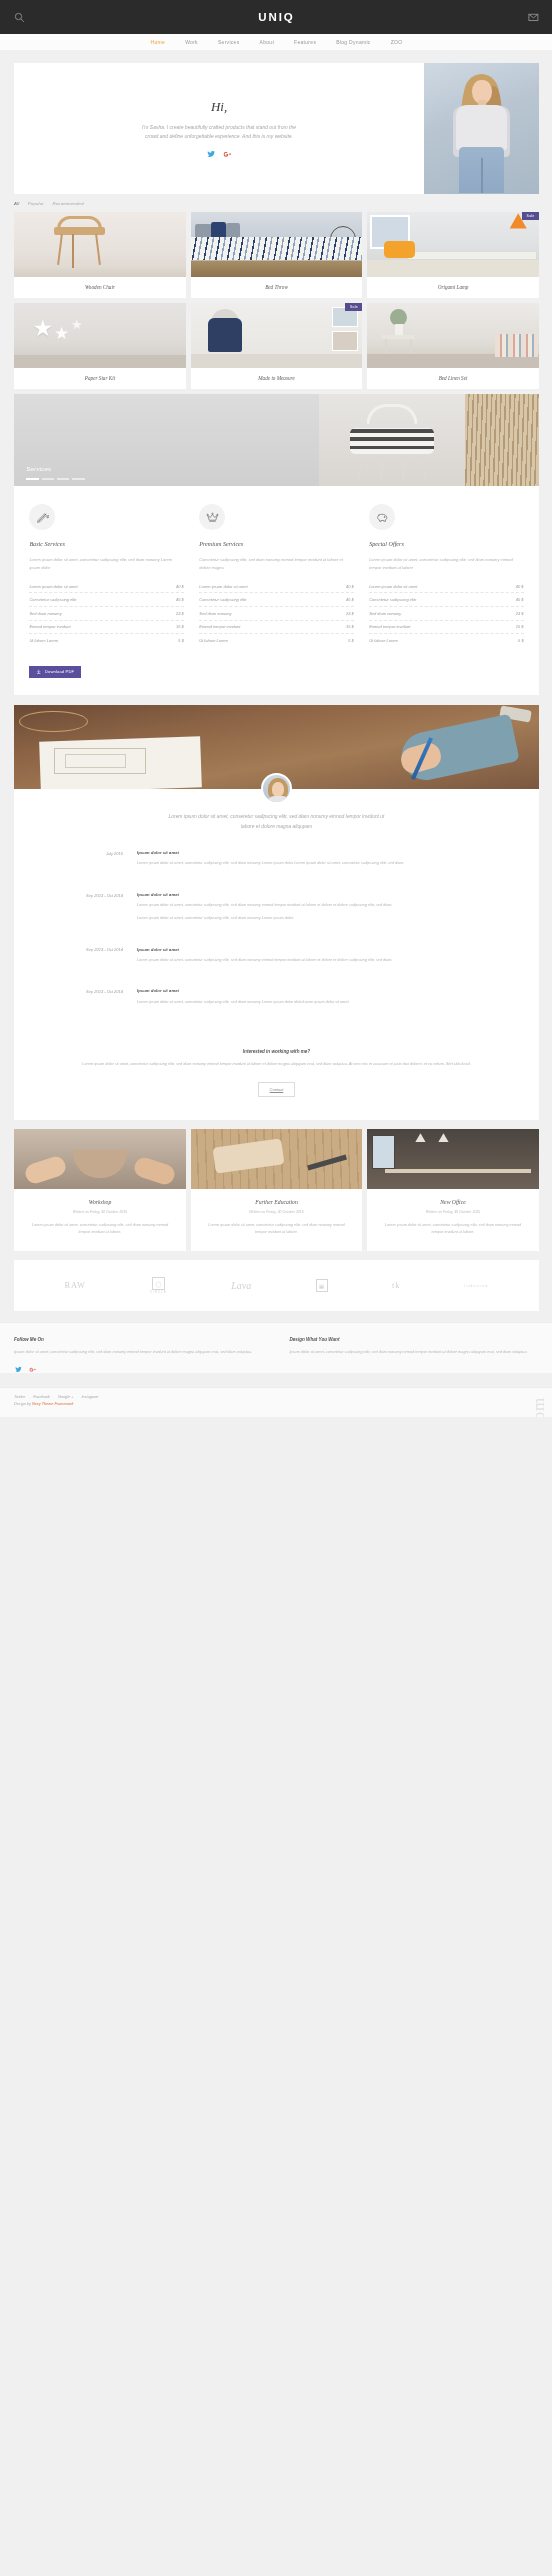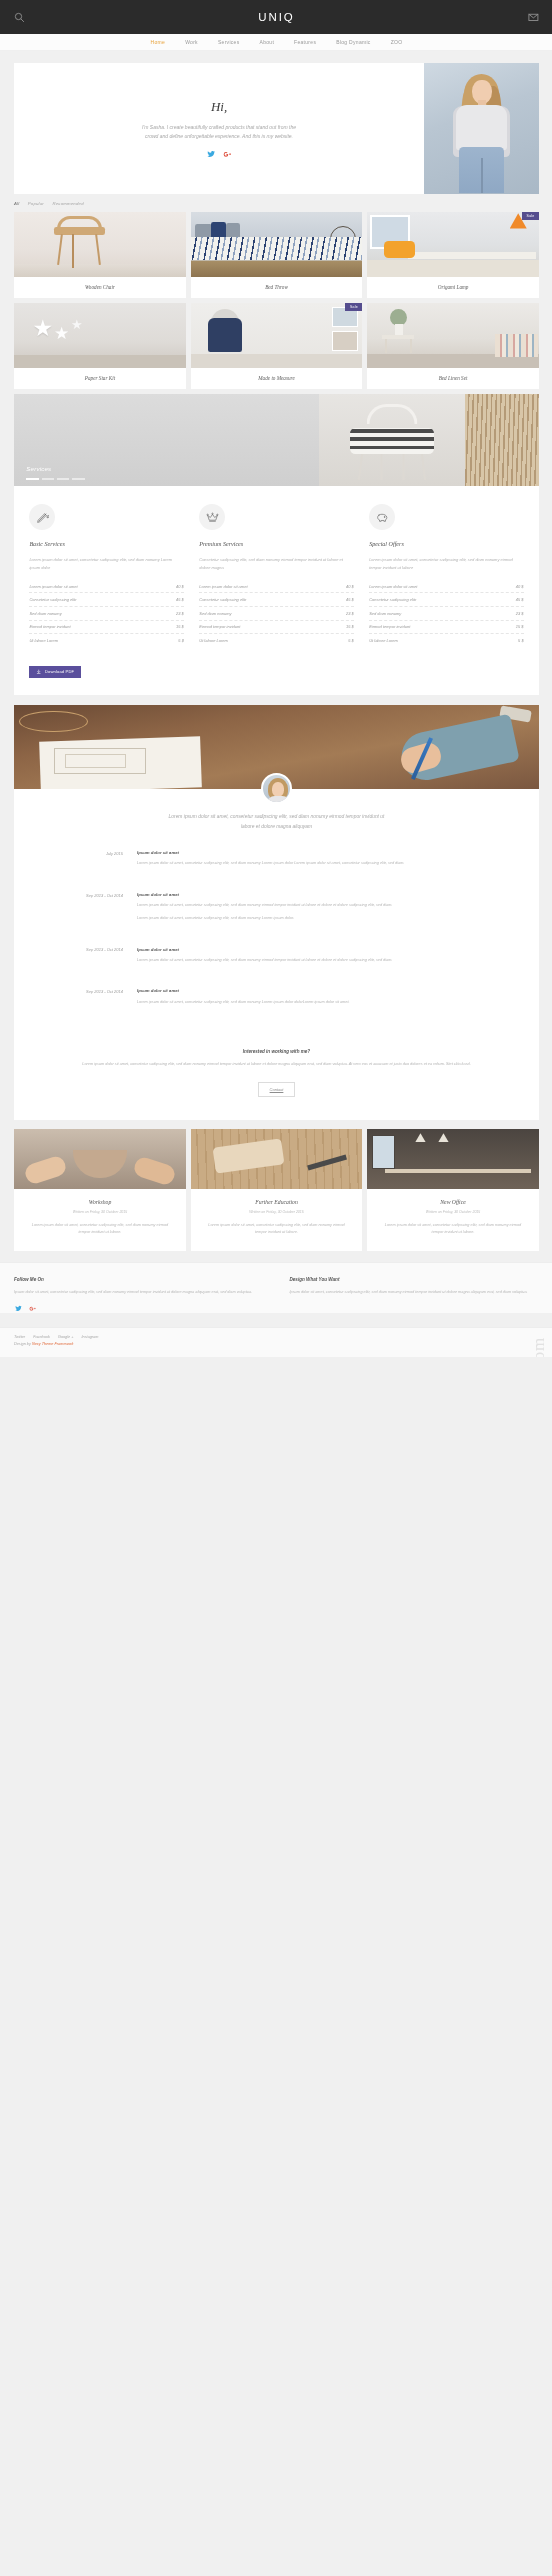--- a/index.html
+++ b/index.html
@@ -17,7 +17,7 @@
   }
   .topbar .brand {
     position:absolute; left:0; right:0; text-align:center;
-    color:#fff; font-size:11.5px; letter-spacing:1.9px; font-weight:400;
+    color:#fff; font-size:11.5px; letter-spacing:1.9px; font-weight:700;
   }
   .ic { width:10.8px; height:10.8px; opacity:.62; position:relative; z-index:2; }
   .ic svg { display:block; width:10.8px; height:10.8px; }

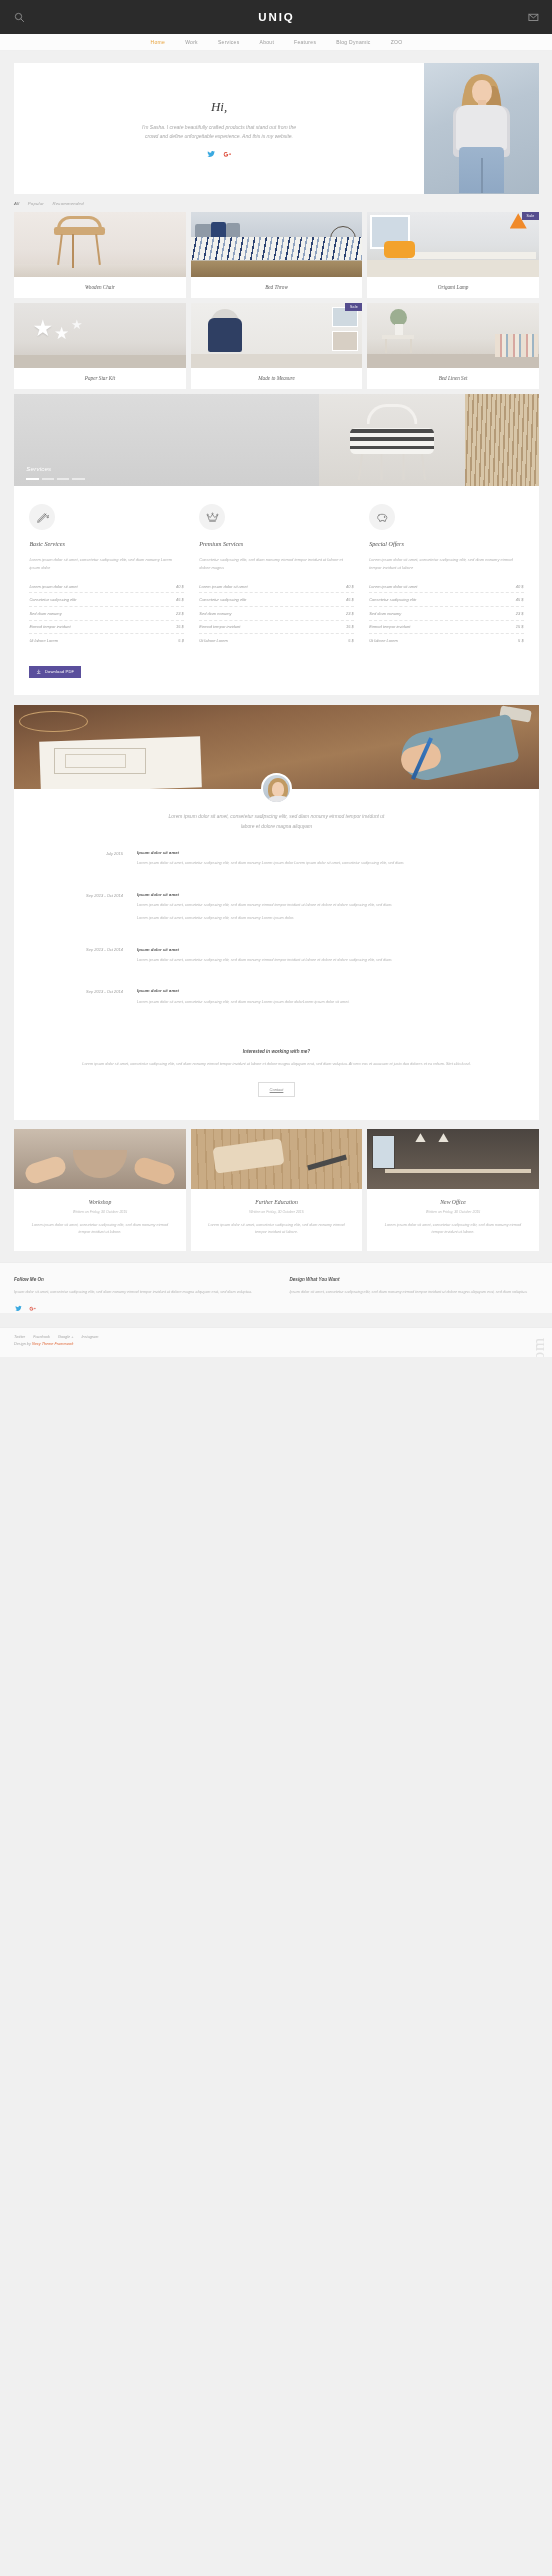--- a/index.html
+++ b/index.html
@@ -710,6 +710,27 @@
     </div>
   </div>
 
+  <div class="clients">
+    <div class="logo">
+      <span class="l1">RAW</span>
+    </div>
+    <div class="logo">
+      <span class="boxy">◯</span>
+      <span class="l2">CIRCLE</span>
+    </div>
+    <div class="logo script">
+      <span>Lava</span>
+    </div>
+    <div class="logo">
+      <span class="boxy">▤</span>
+    </div>
+    <div class="logo">
+      <span class="l1">tk</span>
+    </div>
+    <div class="logo">
+      <span class="l2">lindestrom</span>
+    </div>
+  </div>
 
   <div class="footer">
     <div class="fcol">

